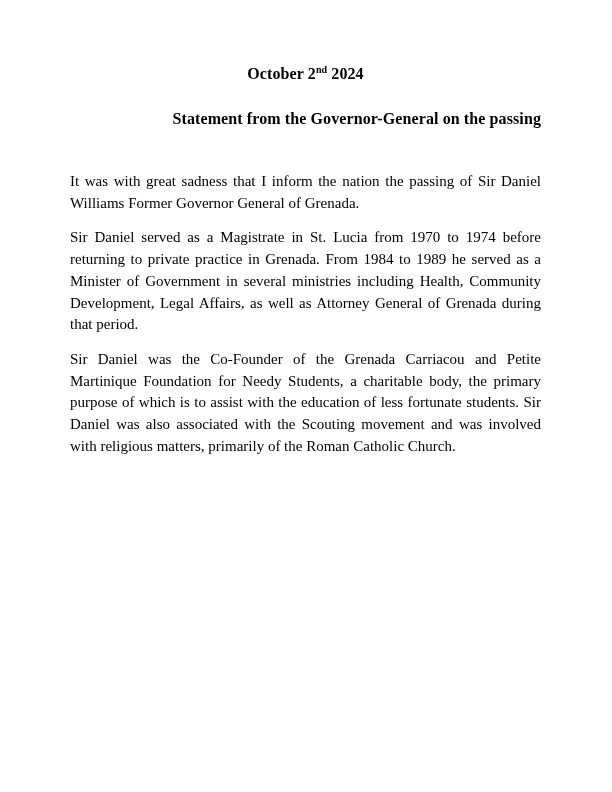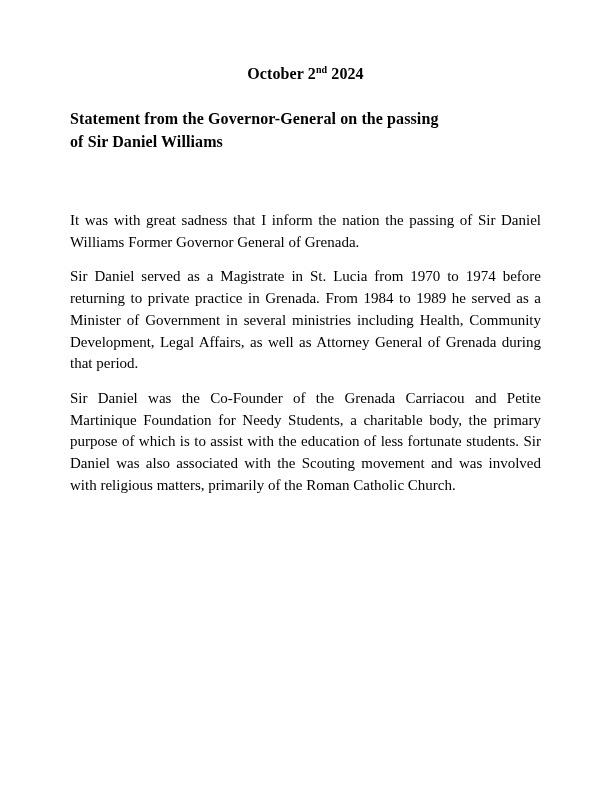--- a/index.html
+++ b/index.html
@@ -27,7 +27,7 @@
   }
   .doc-title {
     margin-top: 22px;
-    text-align: left;
+    text-align: right;
     font-weight: bold;
     font-size: 16px;
     line-height: 23px;

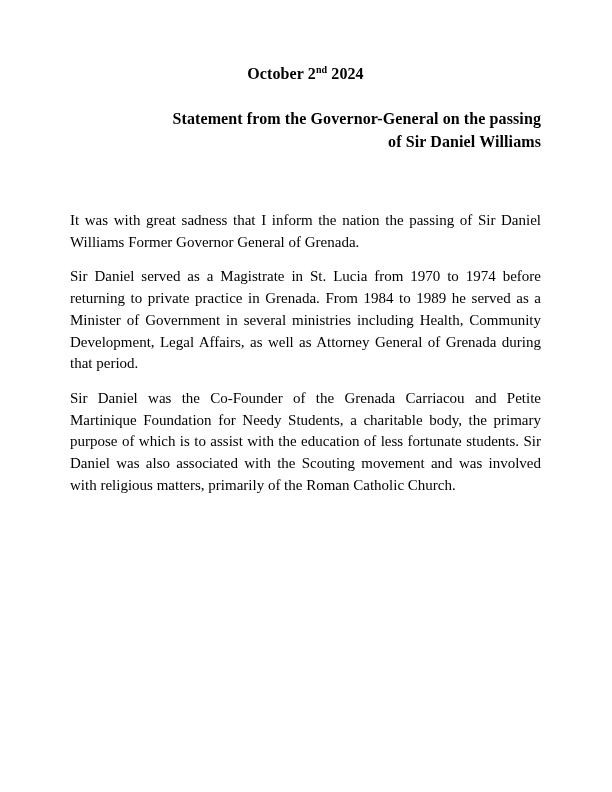--- a/index.html
+++ b/index.html
@@ -58,7 +58,6 @@
 
   <div class="doc-title">
     <div>Statement from the Governor-General on the passing</div>
-    <div>of Sir Daniel Williams</div>
   </div>
 
   <div class="content">

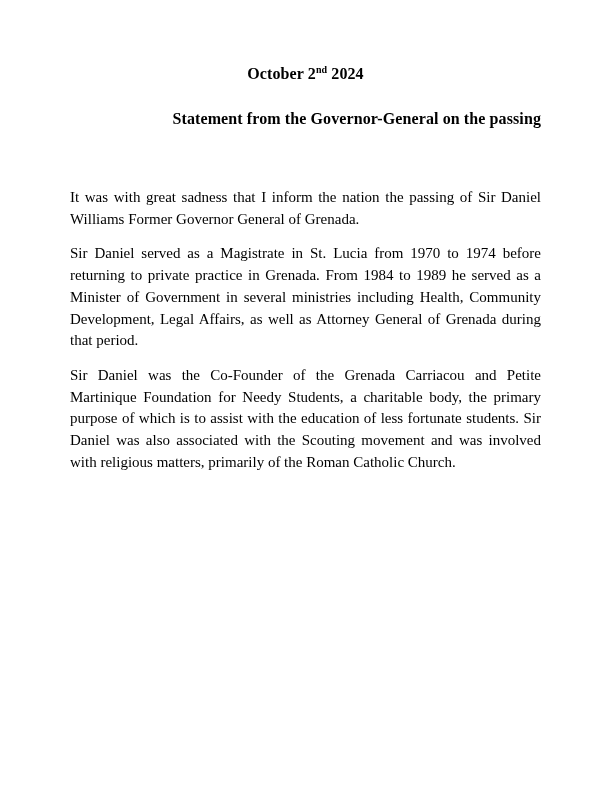--- a/index.html
+++ b/index.html
@@ -34,7 +34,7 @@
     letter-spacing: 0.1px;
   }
   .content {
-    margin-top: 57px;
+    margin-top: 41px;
   }
   .content p {
     margin: 0 0 13px 0;

